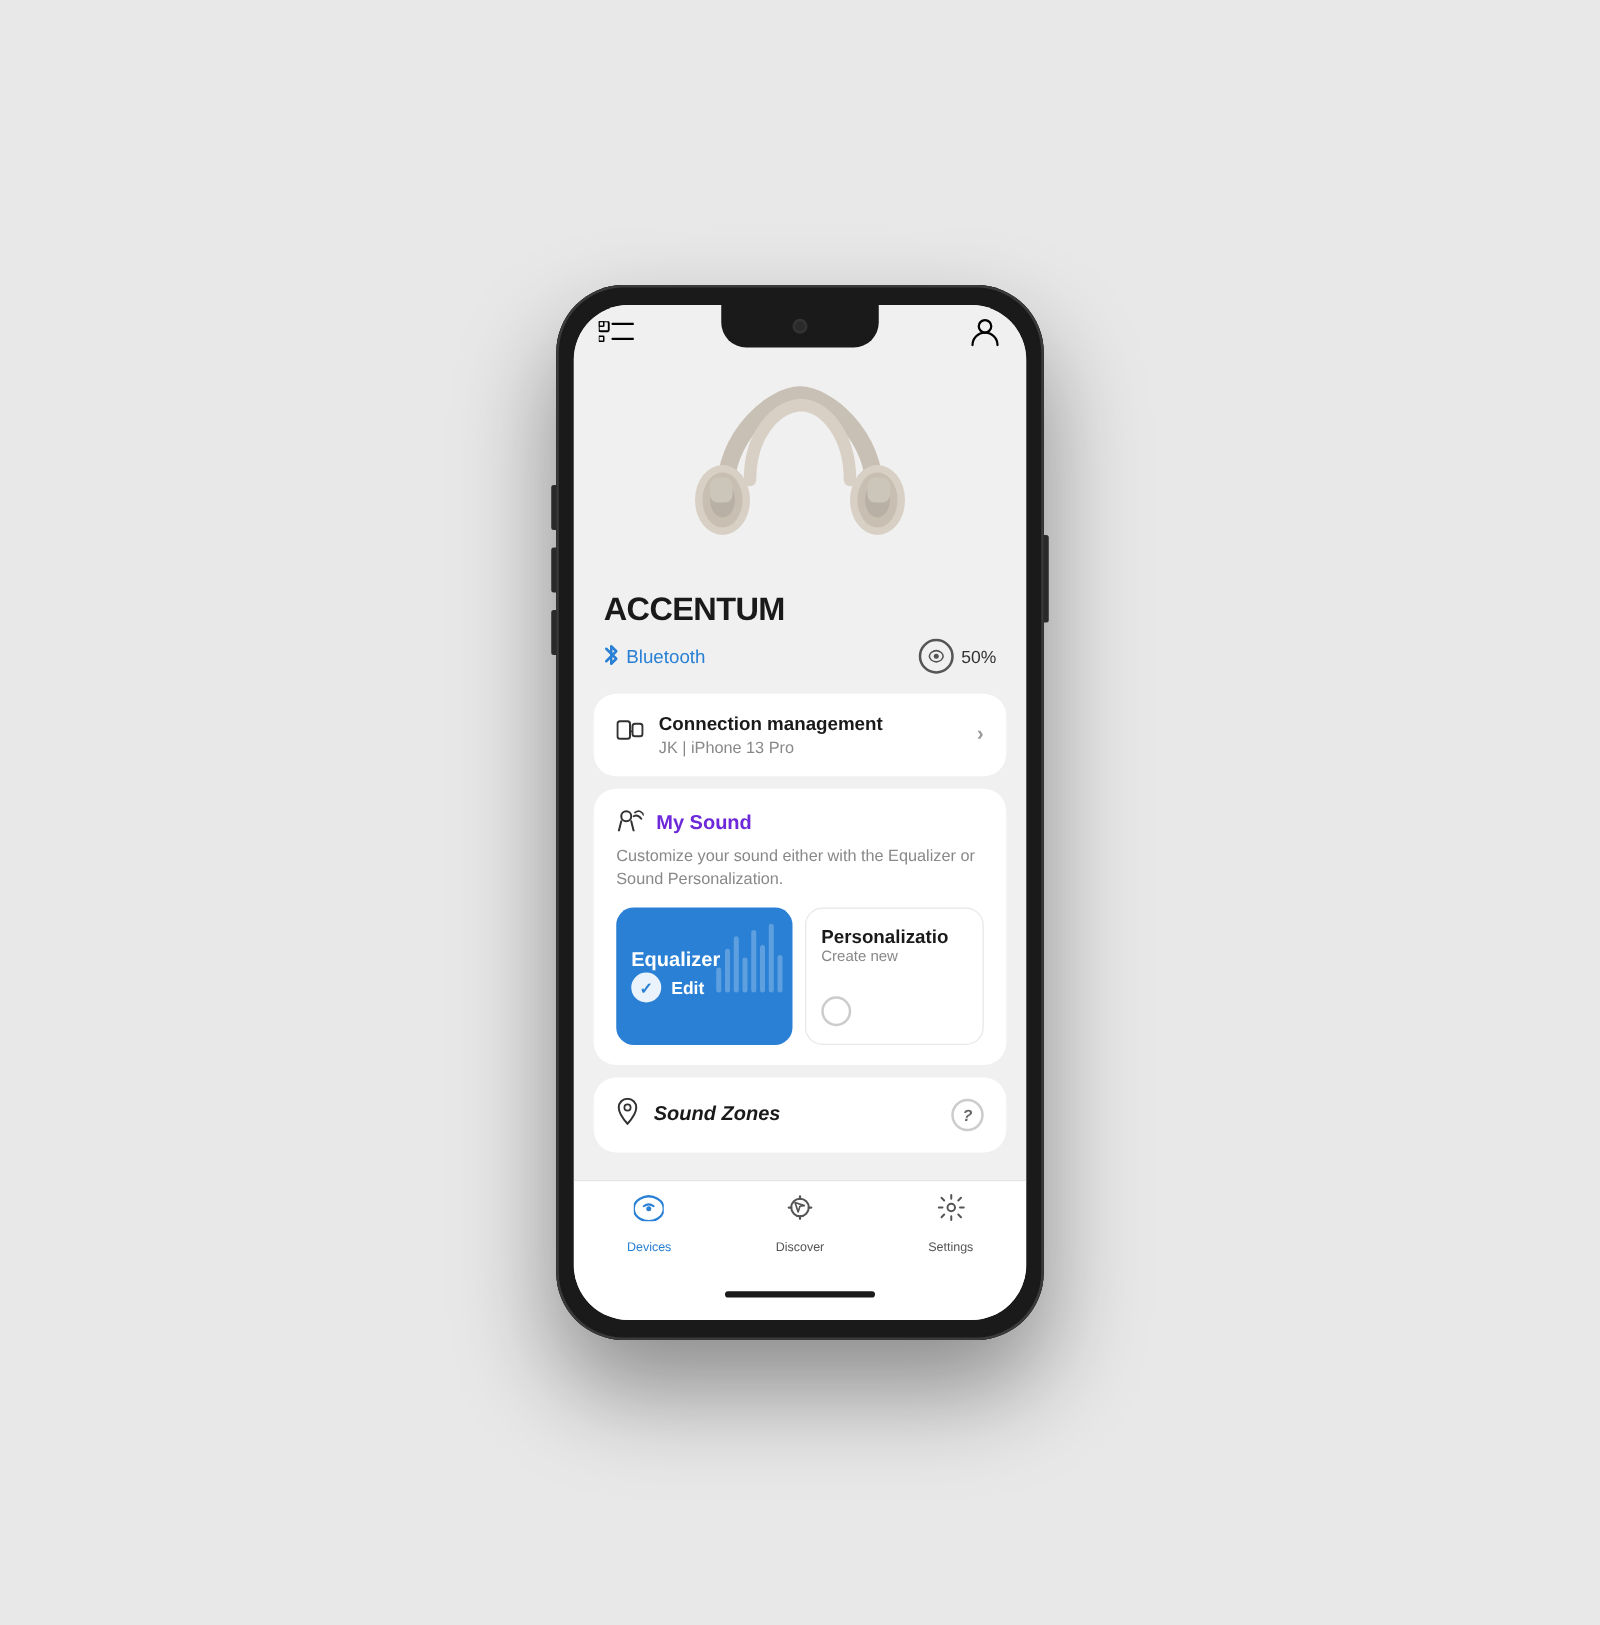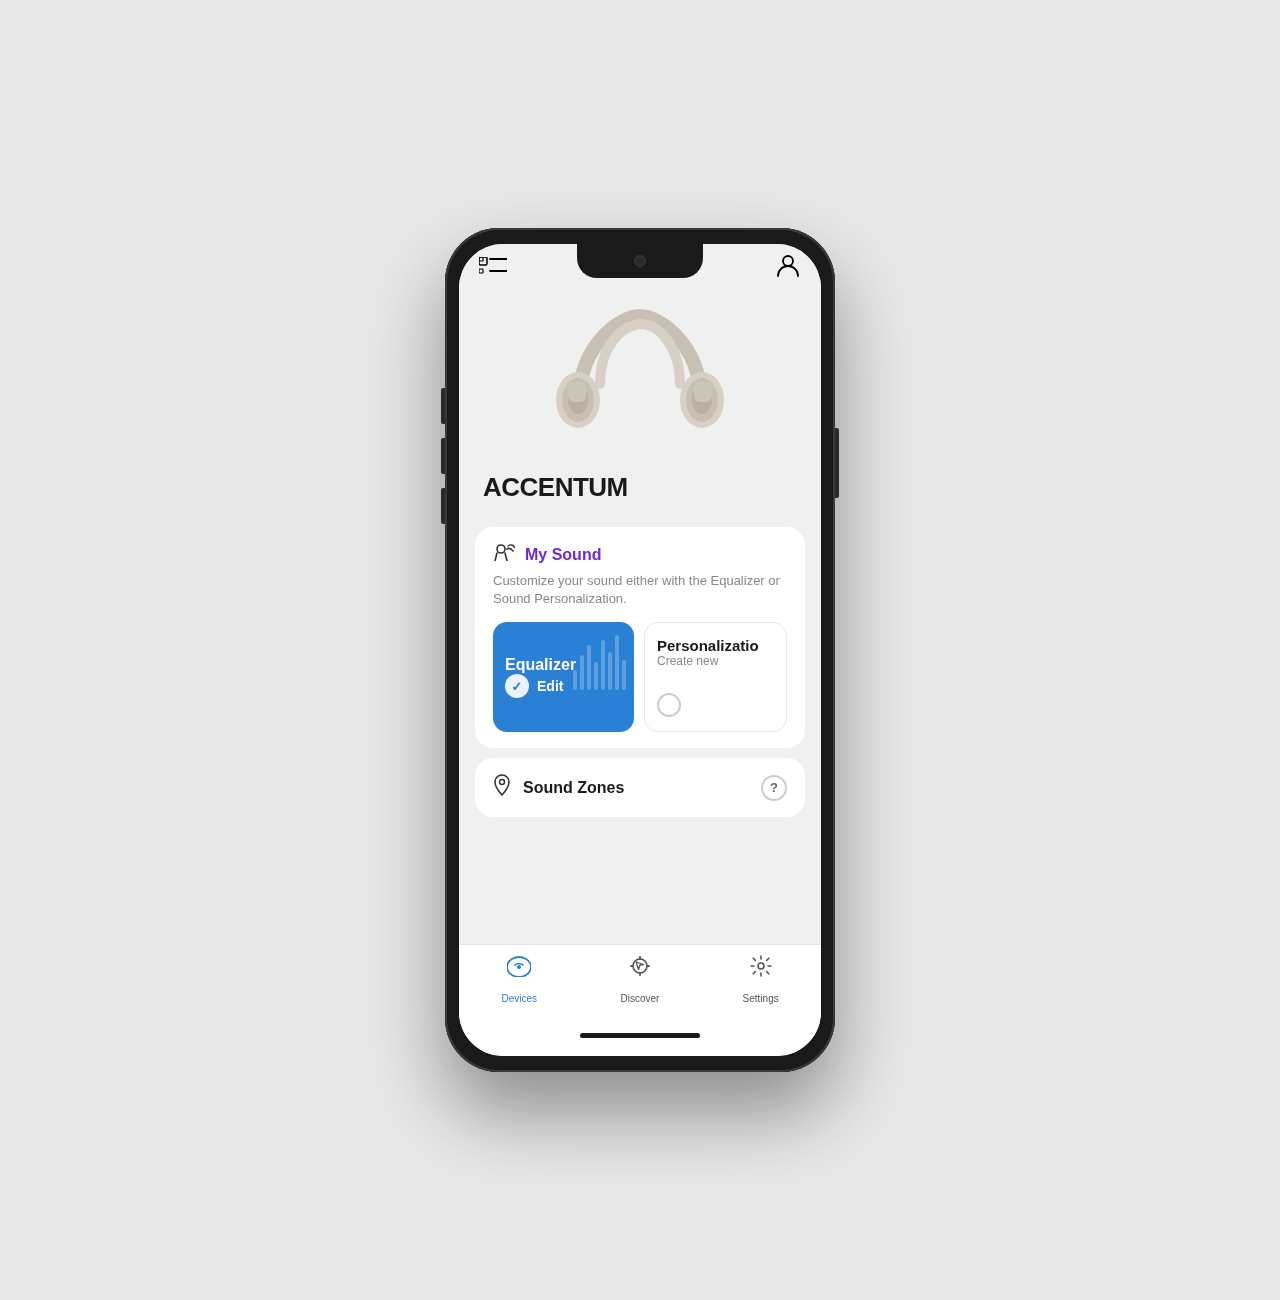--- a/index.html
+++ b/index.html
@@ -517,6 +517,25 @@
 
         <h1 class="device-name">ACCENTUM</h1>
 
+        <div class="device-connection">
+          <div class="bluetooth-label">
+            <span class="bluetooth-symbol">
+              <svg width="12" height="18" viewBox="0 0 12 18" fill="none">
+                <path d="M2 4L10 12L6 16V2L10 6L2 14" stroke="#2980d4" stroke-width="2" stroke-linecap="round" stroke-linejoin="round"></path>
+              </svg>
+            </span>
+            <span>Bluetooth</span>
+          </div>
+          <div class="battery-status">
+            <div class="battery-circle">
+              <svg width="14" height="14" viewBox="0 0 14 14" fill="none">
+                <path d="M3 4 Q7 1 11 4 Q14 7 11 10 Q7 13 3 10 Q0 7 3 4Z" stroke="#555" stroke-width="1.2" fill="none"></path>
+                <circle cx="7" cy="7" r="2" fill="#555"></circle>
+              </svg>
+            </div>
+            <span>50%</span>
+          </div>
+        </div>
       </div>
 
       <div class="cards-container">

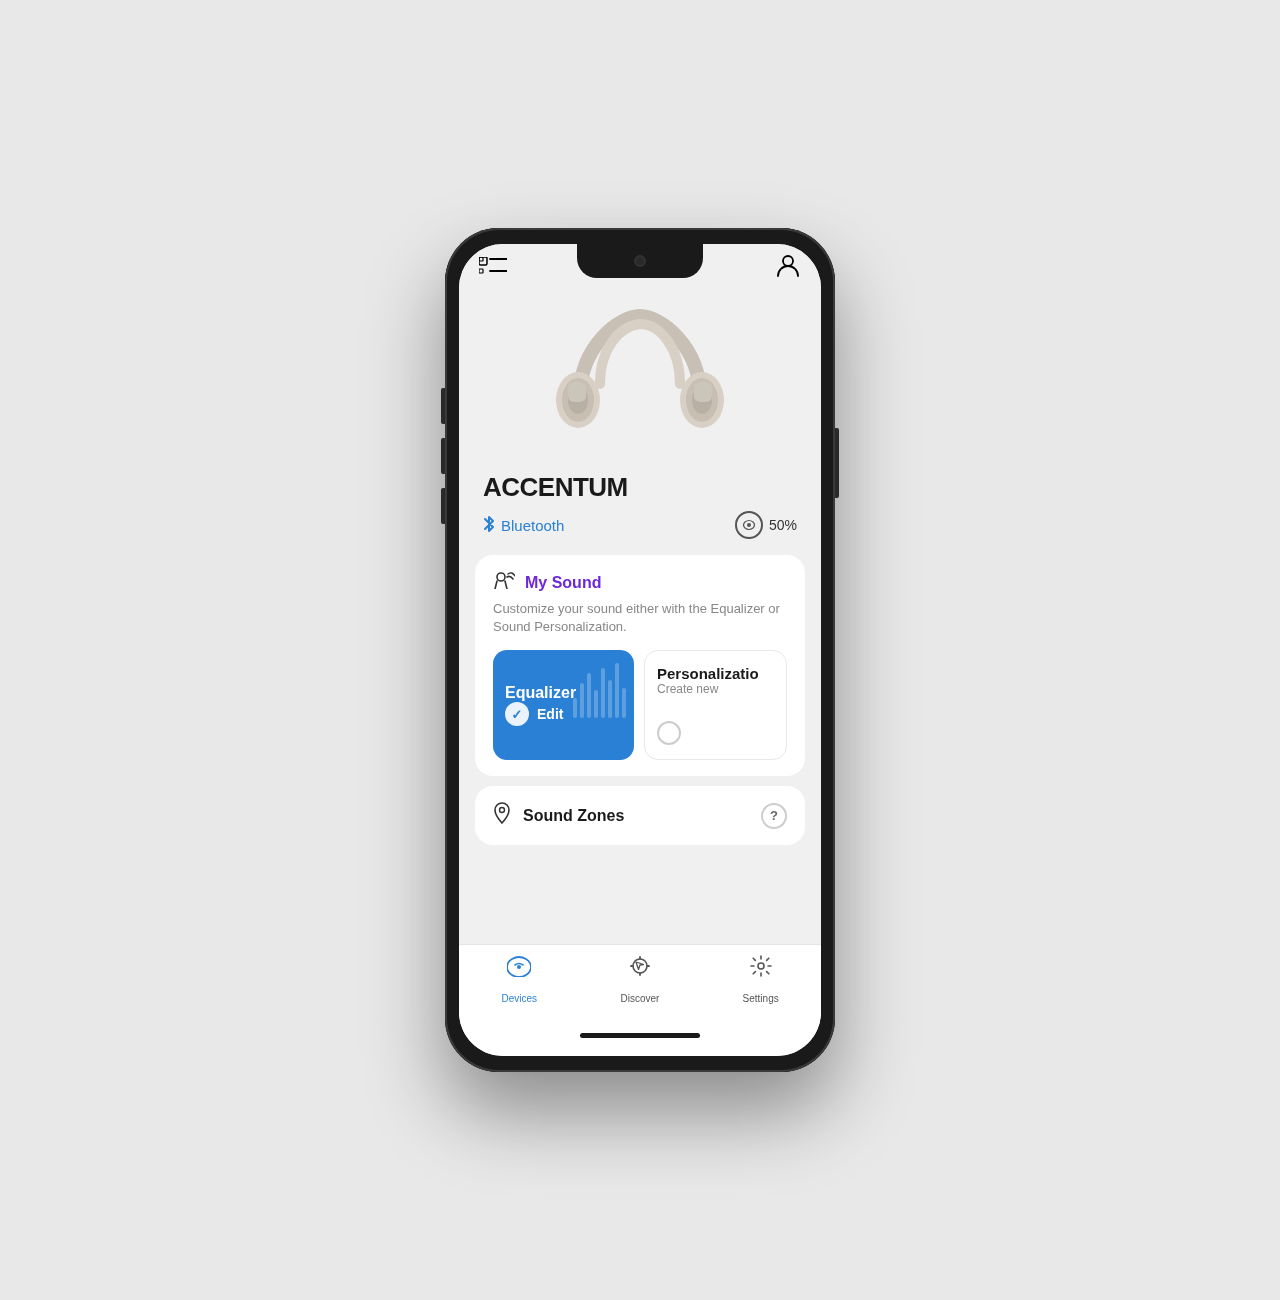--- a/index.html
+++ b/index.html
@@ -540,6 +540,22 @@
 
       <div class="cards-container">
 
+        <div class="card connection-card">
+          <div class="connection-card-left">
+            <span class="connection-icon">
+              <svg width="22" height="22" viewBox="0 0 22 22" fill="none">
+                <rect x="1" y="3" width="10" height="14" rx="2" stroke="#333" stroke-width="1.6" fill="none"></rect>
+                <rect x="13" y="5" width="8" height="10" rx="2" stroke="#333" stroke-width="1.6" fill="none"></rect>
+                <line x1="11" y1="11" x2="13" y2="11" stroke="#333" stroke-width="1.4"></line>
+              </svg>
+            </span>
+            <div class="connection-info">
+              <h3>Connection management</h3>
+              <p>JK | iPhone 13 Pro</p>
+            </div>
+          </div>
+          <span class="chevron-icon">›</span>
+        </div>
 
         <div class="card">
           <div class="sound-card-header">

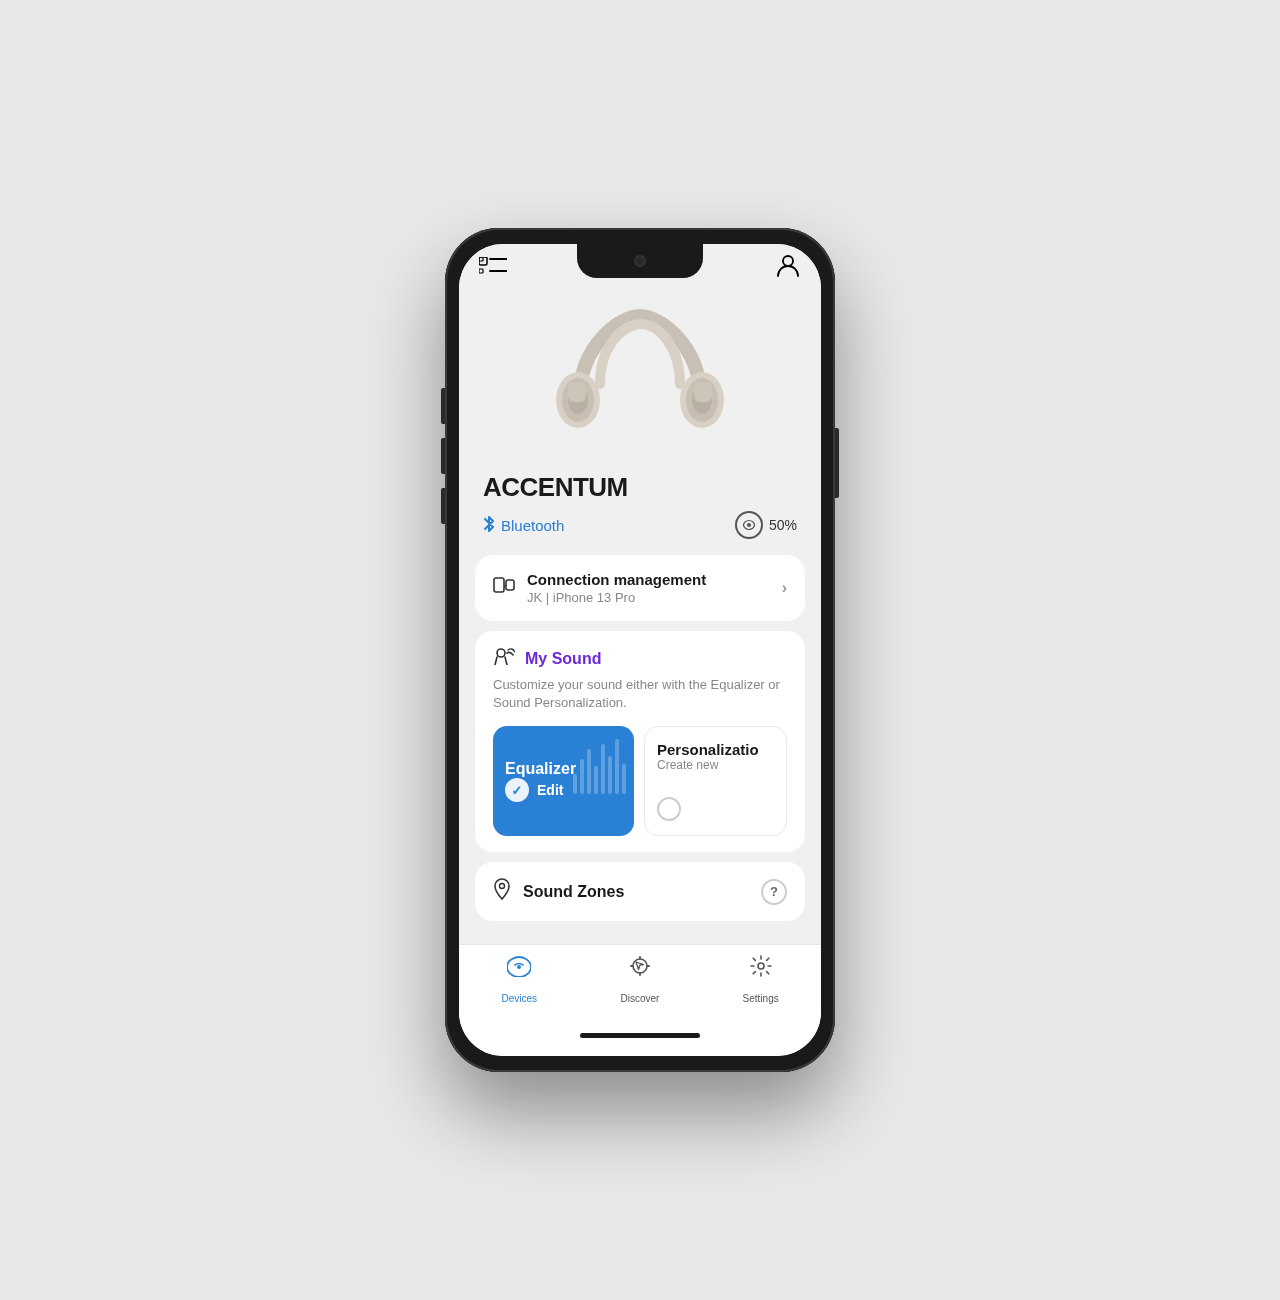--- a/index.html
+++ b/index.html
@@ -393,6 +393,7 @@
       display: flex;
       align-items: center;
       justify-content: space-between;
+      font-style: italic;
     }
     .sound-zones-left {
       display: flex;

